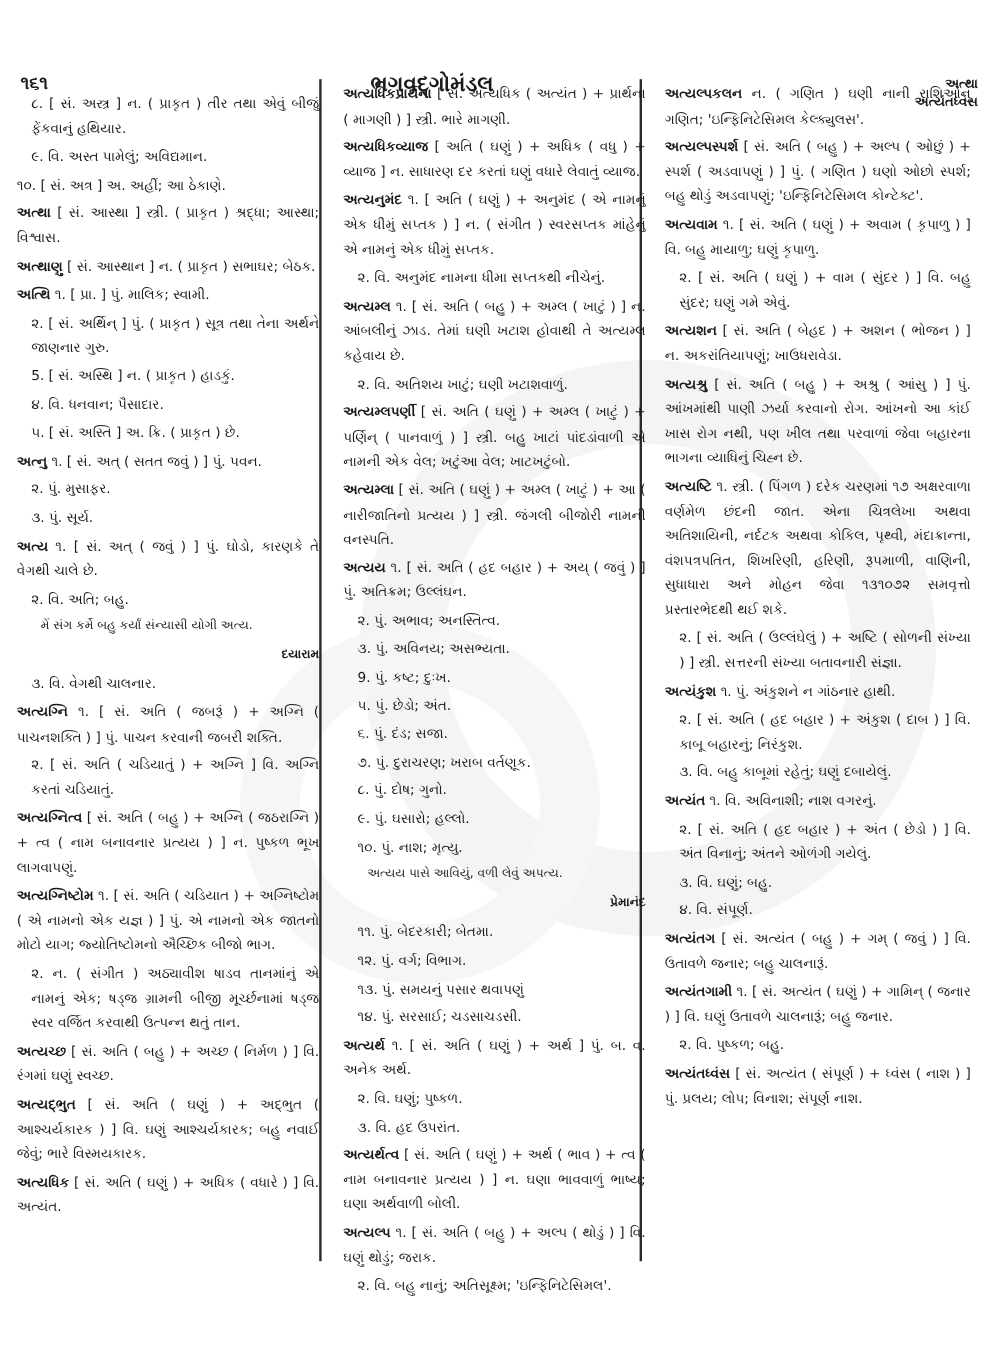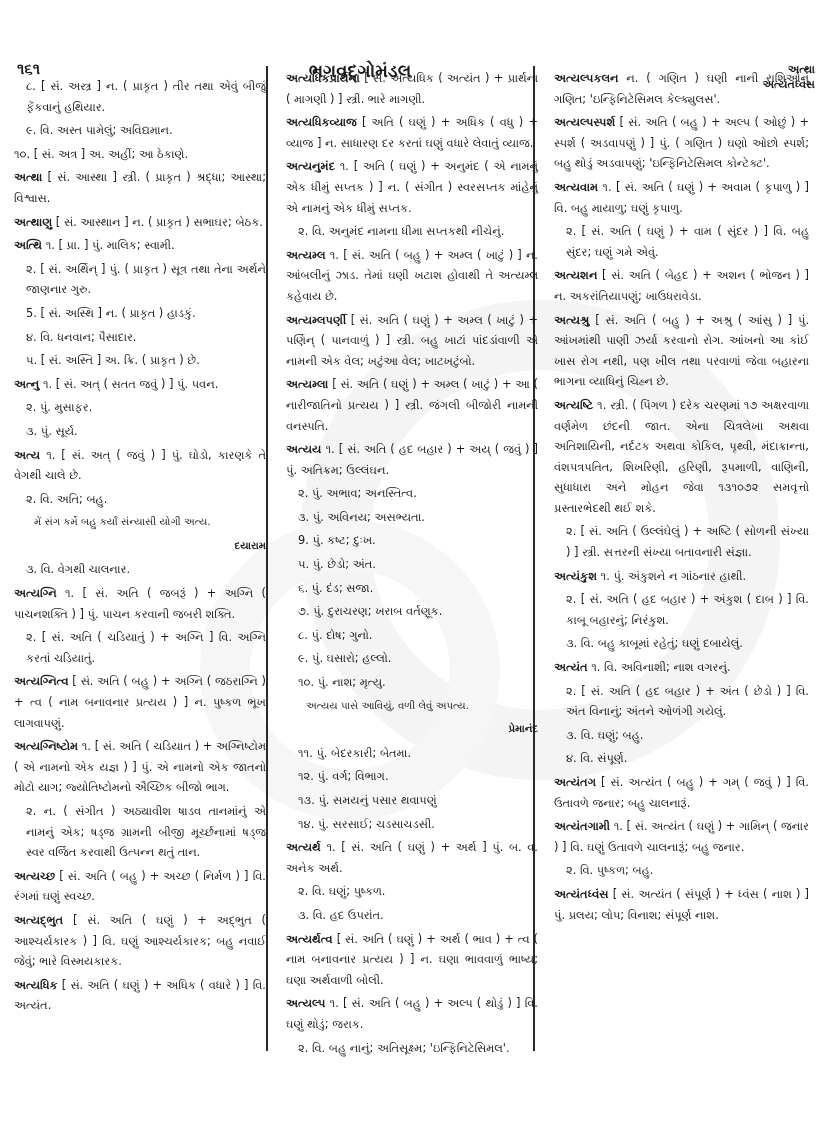--- a/index.html
+++ b/index.html
@@ -92,6 +92,7 @@
       <div class="entry"><span class="hw">અત્યનુમંદ</span><span> ૧. [ અતિ ( ઘણું ) + અનુમંદ ( એ નામનું એક ધીમું સપ્તક ) ] ન. ( સંગીત ) સ્વરસપ્તક માંહેનું એ નામનું એક ધીમું સપ્તક.</span></div>
       <div class="entry sense">૨. વિ. અનુમંદ નામના ધીમા સપ્તકથી નીચેનું.</div>
       <div class="entry"><span class="hw">અત્યમ્લ</span><span> ૧. [ સં. અતિ ( બહુ ) + અમ્લ ( ખાટું ) ] ન. આંબલીનું ઝાડ. તેમાં ઘણી ખટાશ હોવાથી તે અત્યમ્લ કહેવાય છે.</span></div>
+      <div class="entry sense">૨. વિ. અતિશય ખાટું; ઘણી ખટાશવાળું.</div>
       <div class="entry"><span class="hw">અત્યમ્લપર્ણી</span><span> [ સં. અતિ ( ઘણું ) + અમ્લ ( ખાટું ) + પર્ણિન્ ( પાનવાળું ) ] સ્ત્રી. બહુ ખાટાં પાંદડાંવાળી એ નામની એક વેલ; ખટુંઆ વેલ; ખાટખટુંબો.</span></div>
       <div class="entry"><span class="hw">અત્યમ્લા</span><span> [ સં. અતિ ( ઘણું ) + અમ્લ ( ખાટું ) + આ ( નારીજાતિનો પ્રત્યય ) ] સ્ત્રી. જંગલી બીજોરી નામની વનસ્પતિ.</span></div>
       <div class="entry"><span class="hw">અત્યય</span><span> ૧. [ સં. અતિ ( હદ બહાર ) + અય્ ( જવું ) ] પું. અતિક્રમ; ઉલ્લંઘન.</span></div>

